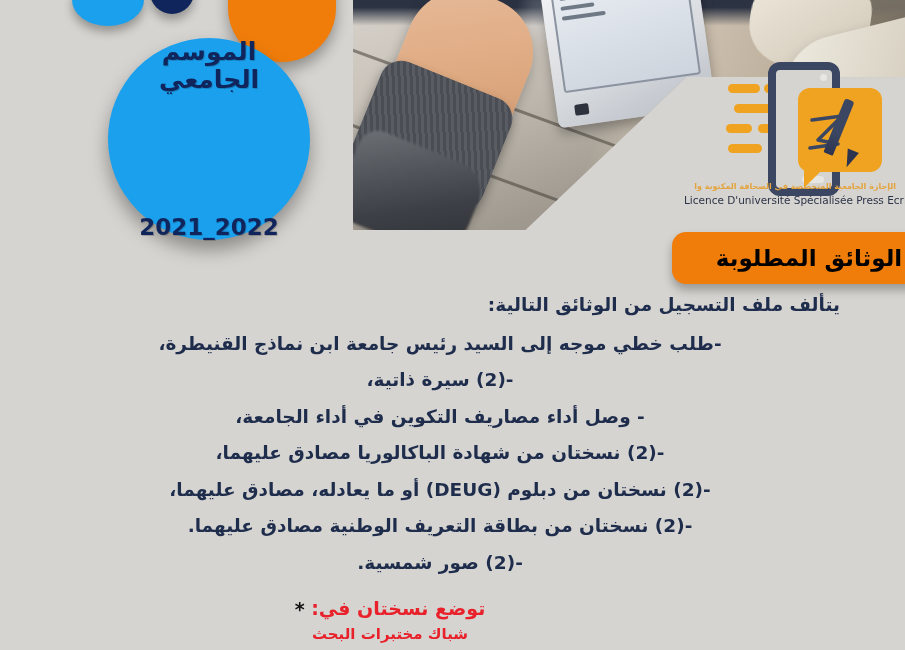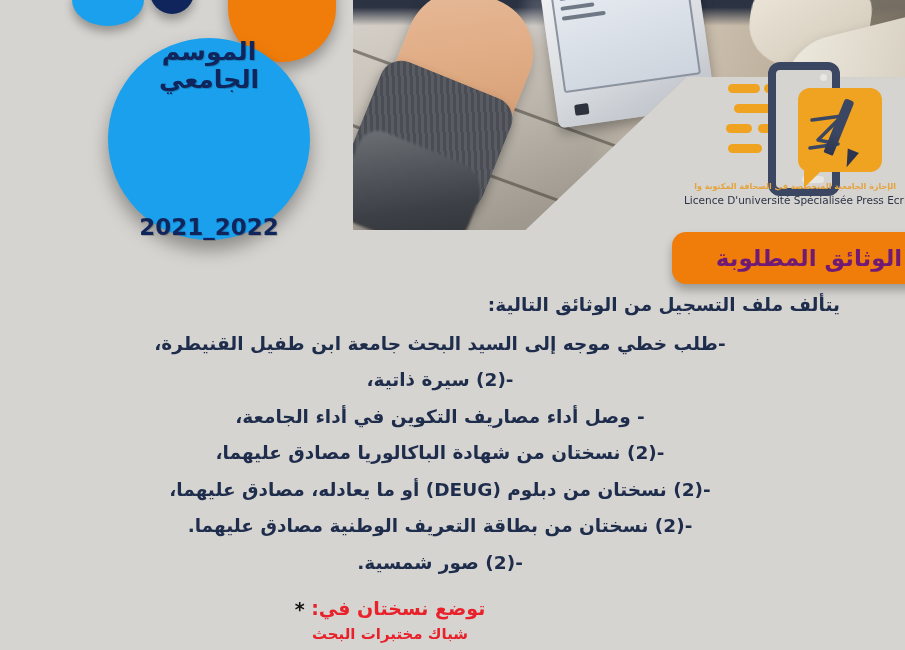--- a/index.html
+++ b/index.html
@@ -254,7 +254,7 @@
     box-sizing:border-box;
   }
   .banner-text{
-    font-size:23px;font-weight:bold;color:#701a75;
+    font-size:23px;font-weight:bold;color:#000000;
     white-space:nowrap;
   }
 

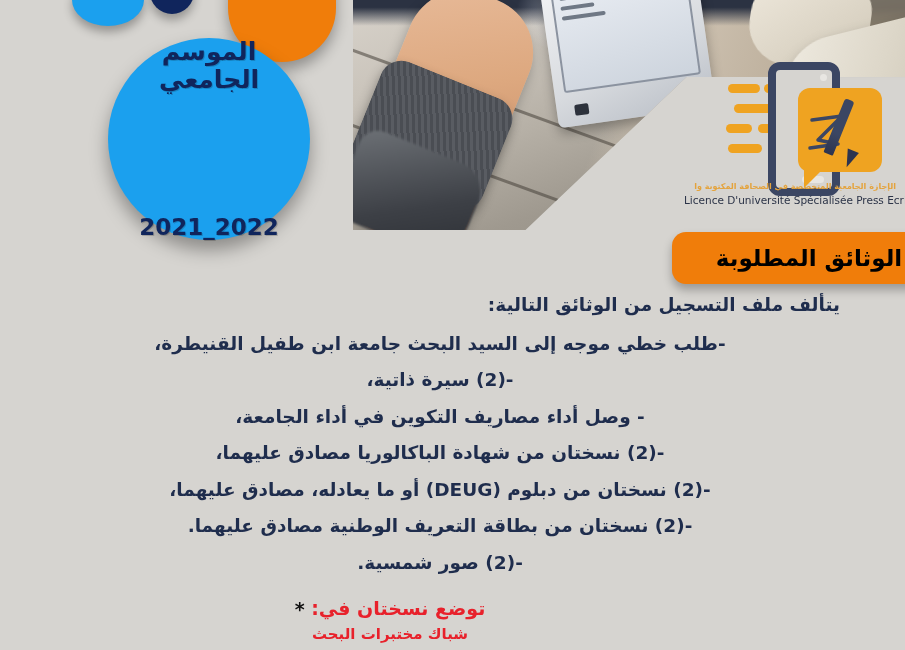--- a/index.html
+++ b/index.html
@@ -362,7 +362,7 @@
 
   <div class="body">
     <div class="body-line intro">يتألف ملف التسجيل من الوثائق التالية:</div>
-    <div class="body-line">-طلب خطي موجه إلى السيد البحث جامعة ابن طفيل القنيطرة،</div>
+    <div class="body-line">-طلب خطي موجه إلى السيد رئيس جامعة ابن نماذج القنيطرة،</div>
     <div class="body-line">-(2) سيرة ذاتية،</div>
     <div class="body-line">- وصل أداء مصاريف التكوين في أداء الجامعة،</div>
     <div class="body-line">-(2) نسختان من شهادة الباكالوريا مصادق عليهما،</div>

